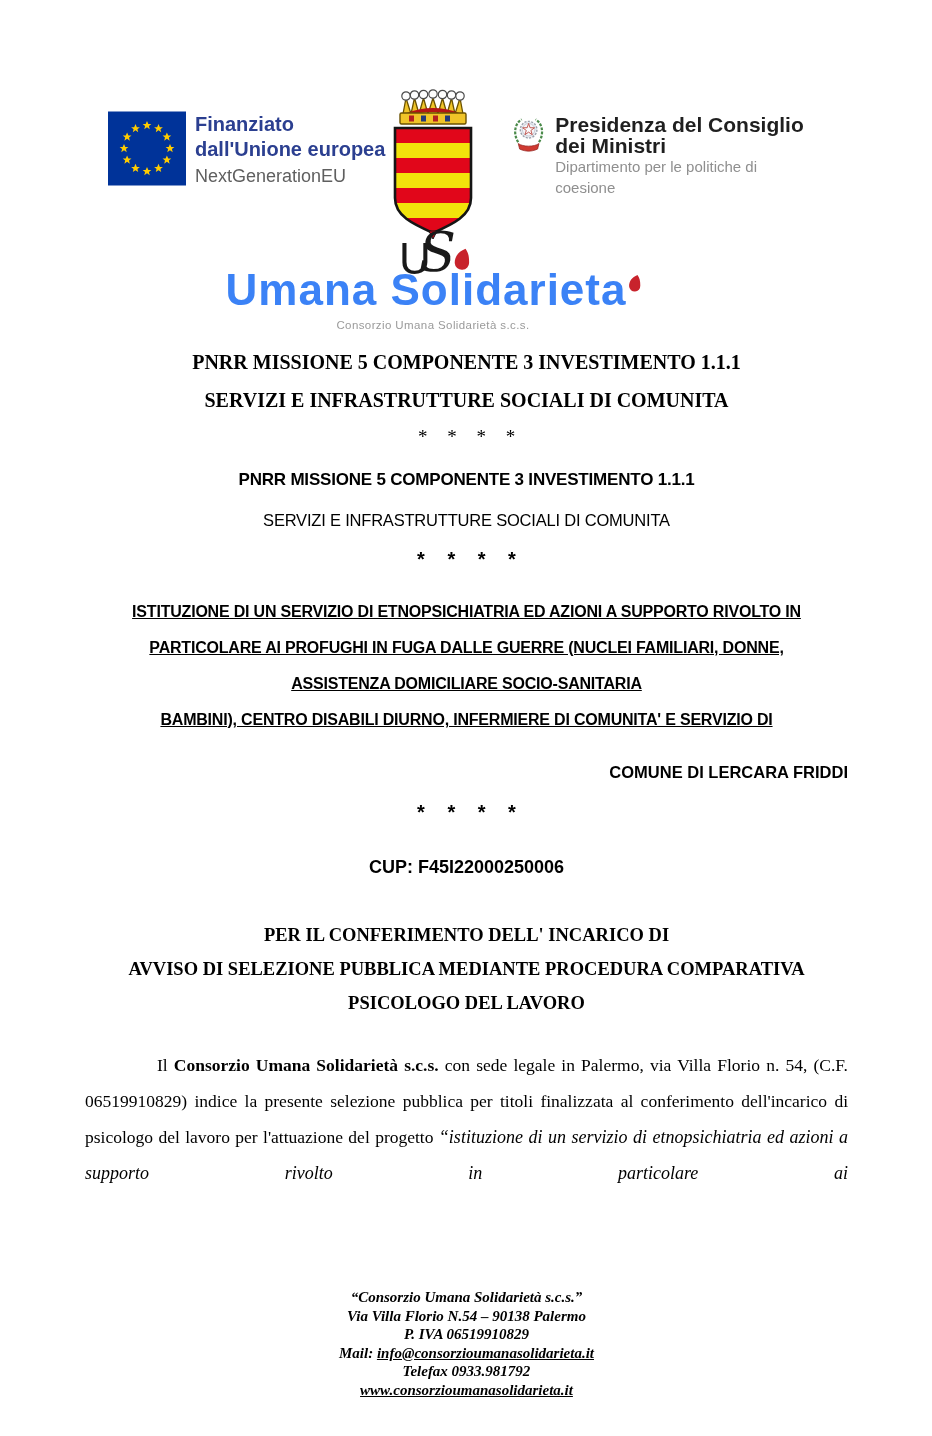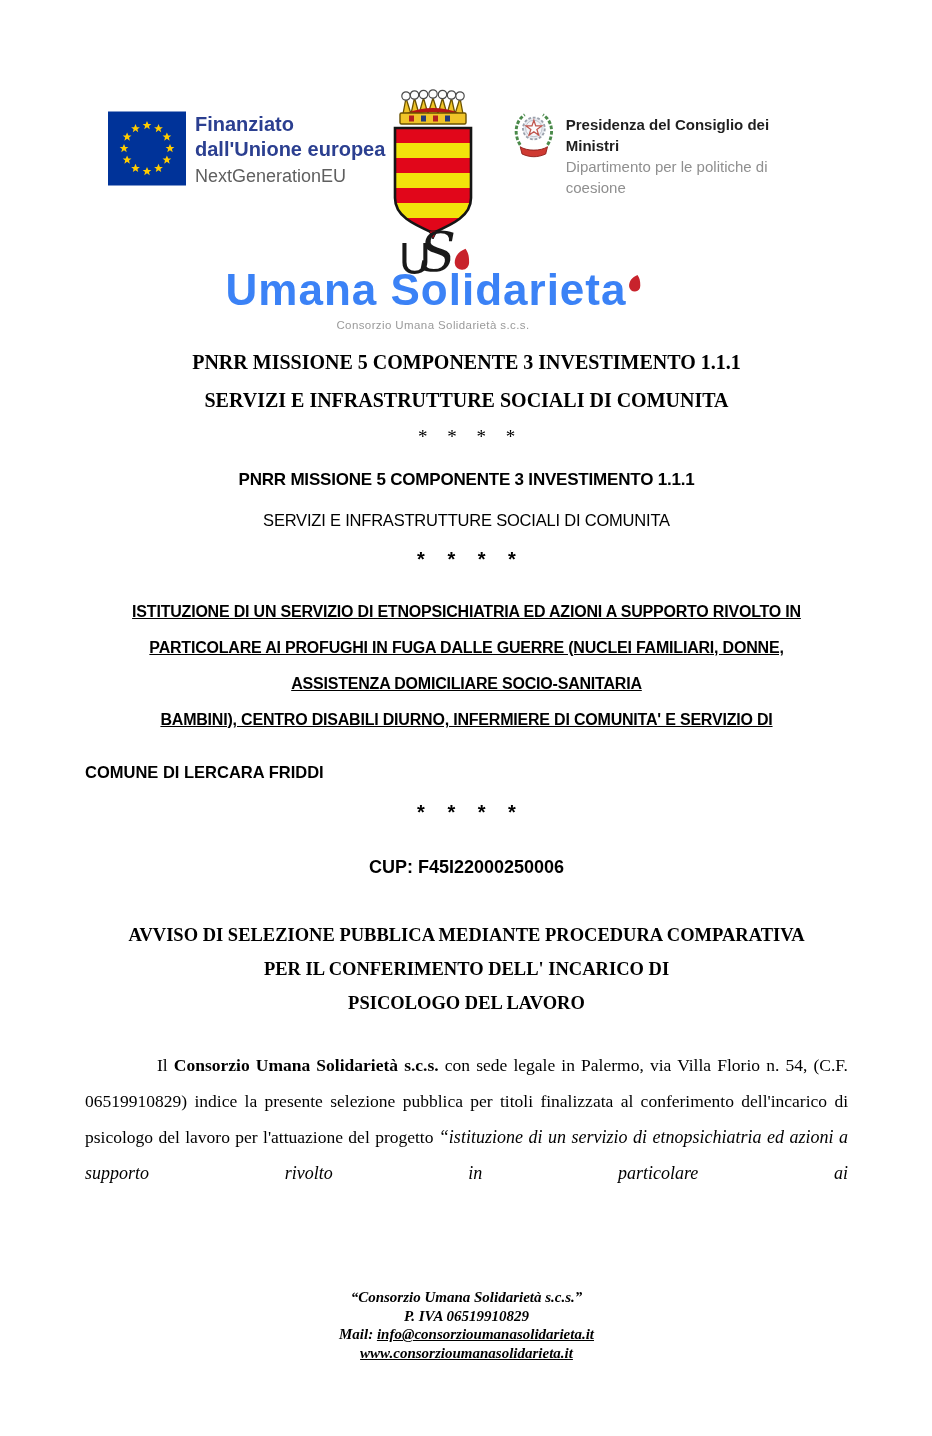--- a/index.html
+++ b/index.html
@@ -20,7 +20,7 @@
 
   .gov-logo { position:absolute; left:512px; top:80px; display:flex; align-items:flex-start; }
   .gov-text { margin-left:10px; padding-top:8px; font-family:"Liberation Sans", sans-serif; }
-  .gov-l1 { font-size:15px; font-weight:700; color:#1f1f1f; line-height:21px; }
+  .gov-l1 { font-size:21px; font-weight:700; color:#1f1f1f; line-height:21px; }
   .gov-l2 { font-size:15px; font-weight:400; color:#8f8f8f; line-height:21px; }
 
   .center-col { position:absolute; left:0; width:866px; text-align:center; }

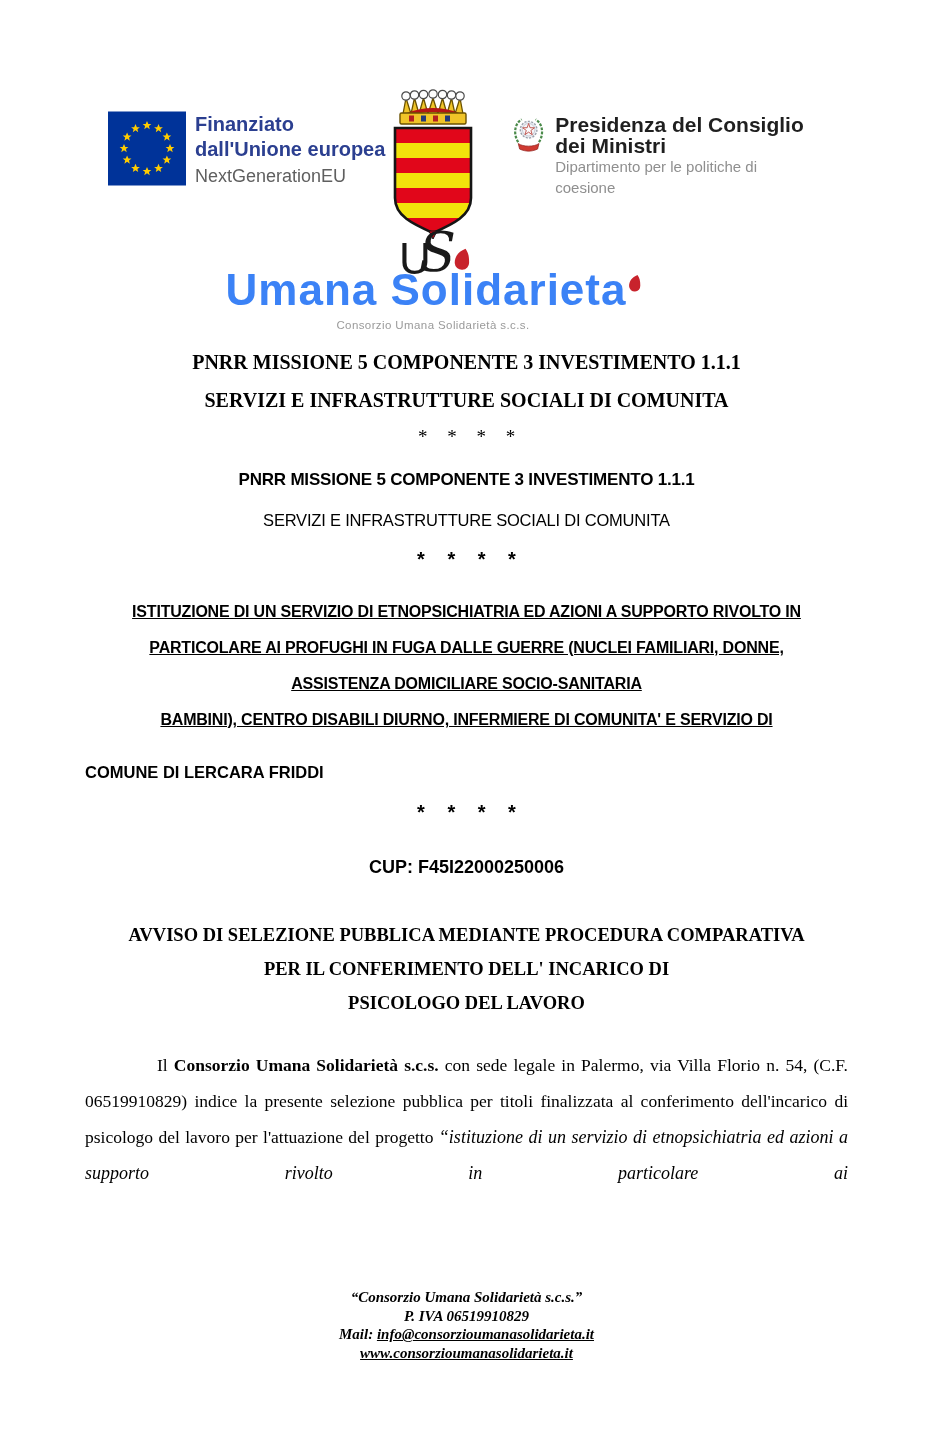--- a/index.html
+++ b/index.html
@@ -52,7 +52,7 @@
   .t-sans-r { font-size:16.5px; font-weight:400; line-height:40px; }
   .project { margin-top:16px; text-align:center; font-family:"Liberation Sans", sans-serif;
              font-size:16px; font-weight:700; line-height:36px; letter-spacing:-0.2px;text-decoration:underline; }
-  .comune { margin-top:16px; text-align:left; font-family:"Liberation Sans", sans-serif;
+  .comune { margin-top:16px; text-align:right; font-family:"Liberation Sans", sans-serif;
             font-size:16.5px; font-weight:700; line-height:36px; }
   .sep2 { margin-top:4px; line-height:36px; }
   .cup { margin-top:18px; text-align:center; font-family:"Liberation Sans", sans-serif;

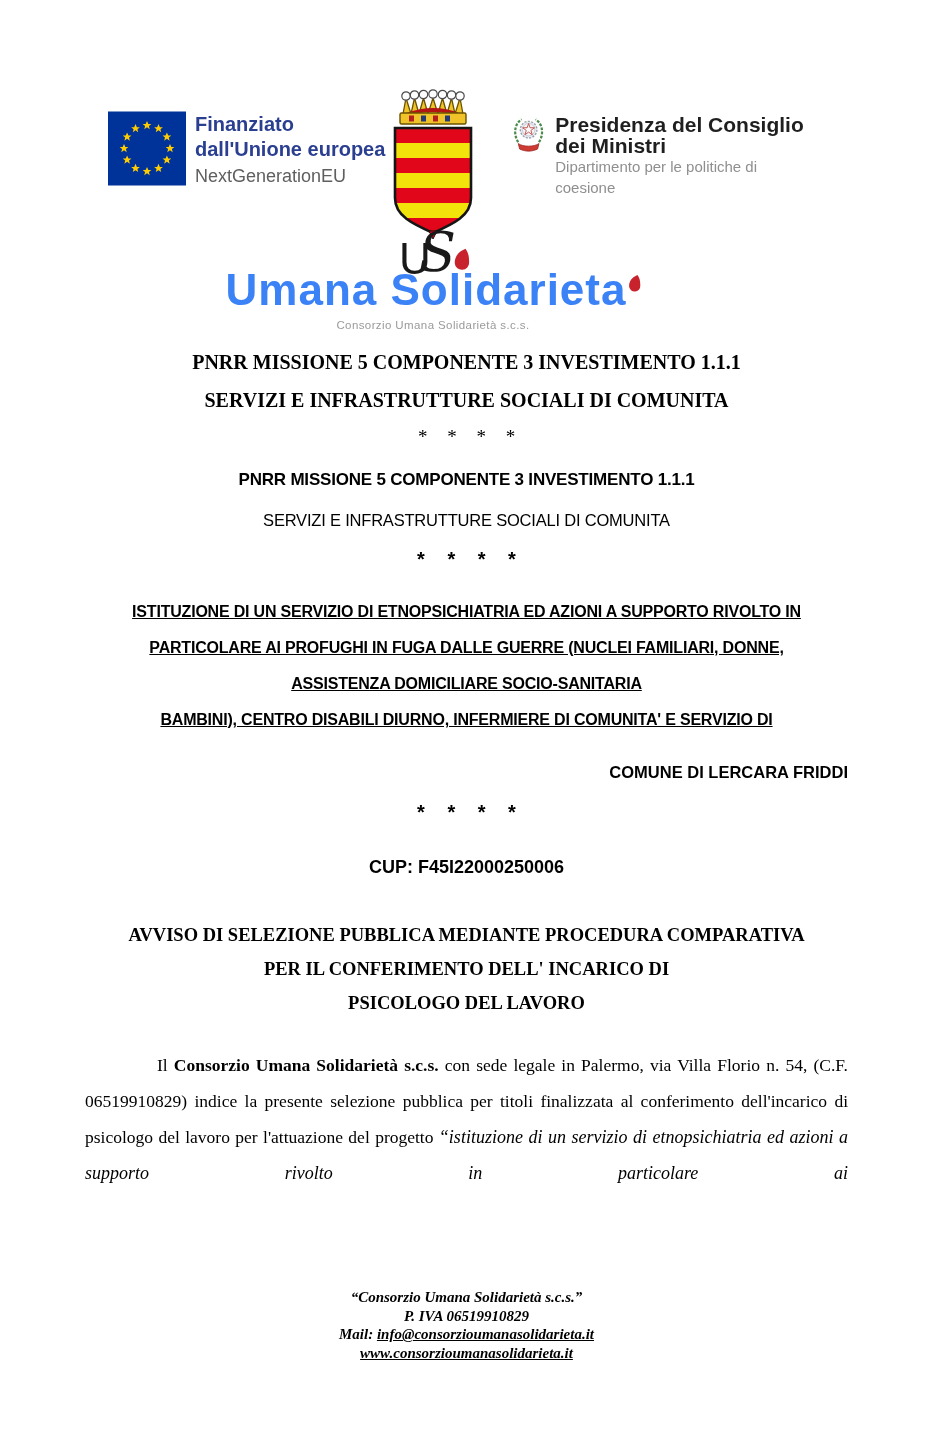--- a/index.html
+++ b/index.html
@@ -197,8 +197,8 @@
     <div class="cup">CUP: F45I22000250006</div>
 
     <div class="avviso">
+      <div>PER IL CONFERIMENTO DELL' INCARICO DI</div>
       <div>AVVISO DI SELEZIONE PUBBLICA MEDIANTE PROCEDURA COMPARATIVA</div>
-      <div>PER IL CONFERIMENTO DELL' INCARICO DI</div>
       <div>PSICOLOGO DEL LAVORO</div>
     </div>
 

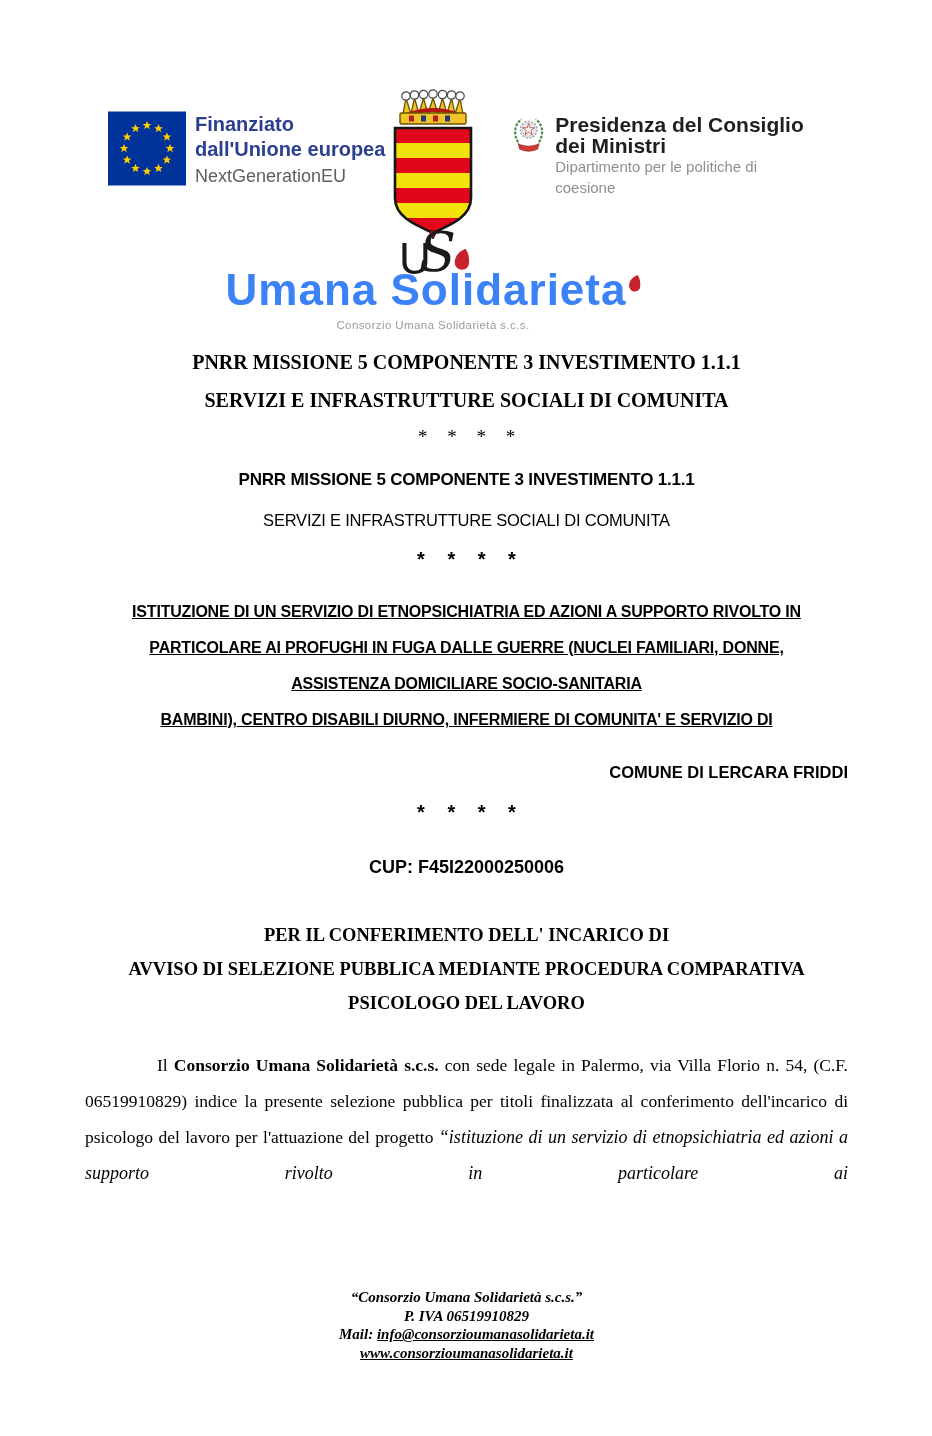--- a/index.html
+++ b/index.html
@@ -207,6 +207,7 @@
 
   <div class="footer">
     <div>“Consorzio Umana Solidarietà s.c.s.”</div>
+    <div>Via Villa Florio N.54 – 90138 Palermo</div>
     <div>P. IVA 06519910829</div>
     <div><span>Mail: </span><span class="u">info@consorzioumanasolidarieta.it</span></div>
     <div class="u">www.consorzioumanasolidarieta.it</div>

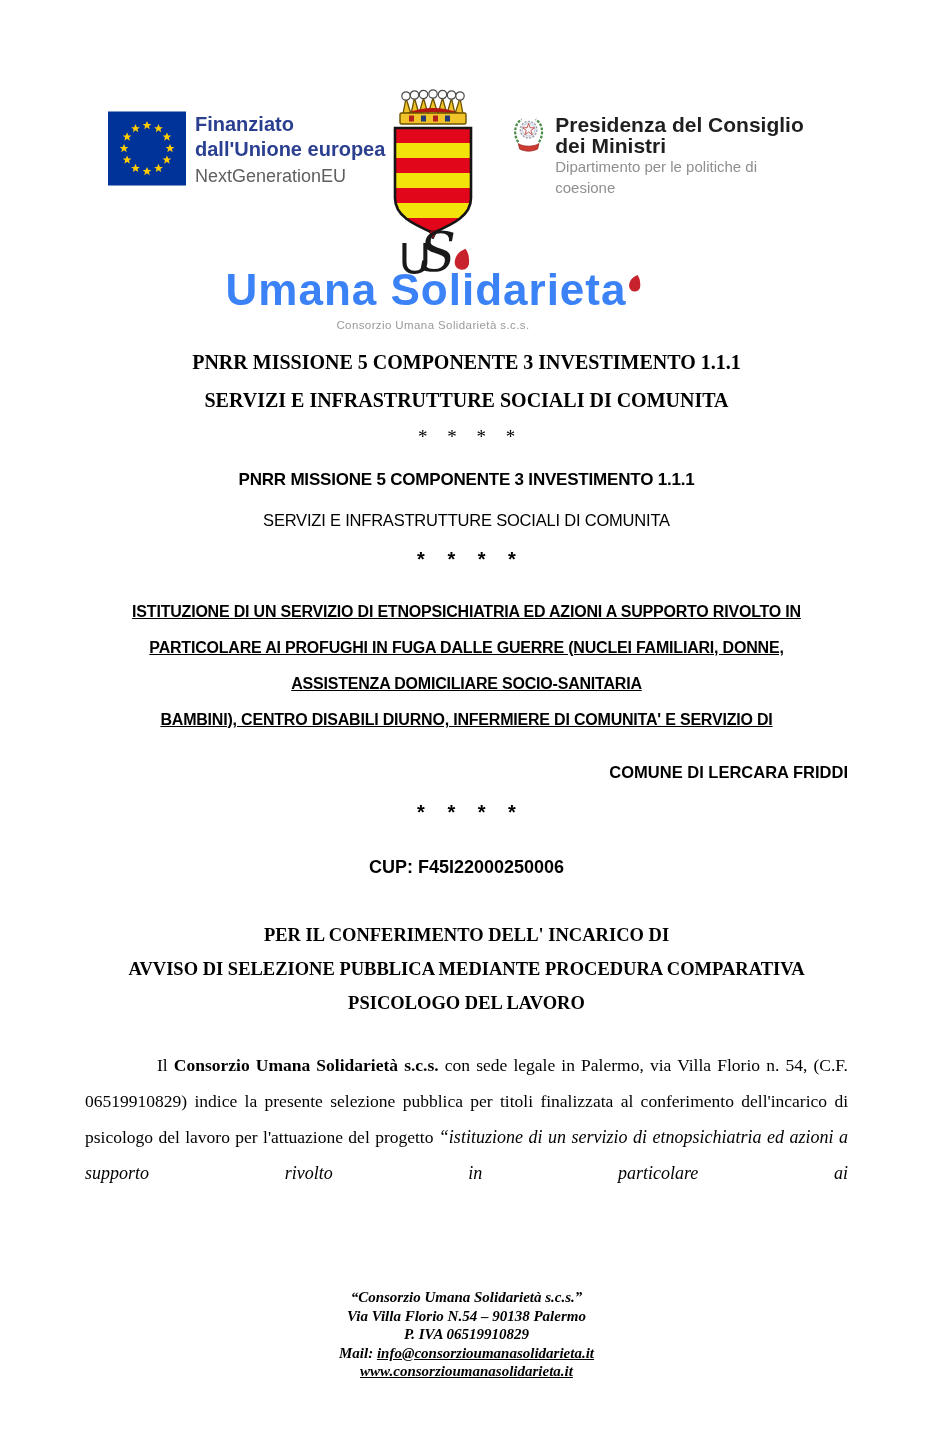--- a/index.html
+++ b/index.html
@@ -210,6 +210,7 @@
     <div>Via Villa Florio N.54 – 90138 Palermo</div>
     <div>P. IVA 06519910829</div>
     <div><span>Mail: </span><span class="u">info@consorzioumanasolidarieta.it</span></div>
+    <div>Telefax 0933.981792</div>
     <div class="u">www.consorzioumanasolidarieta.it</div>
   </div>
 

